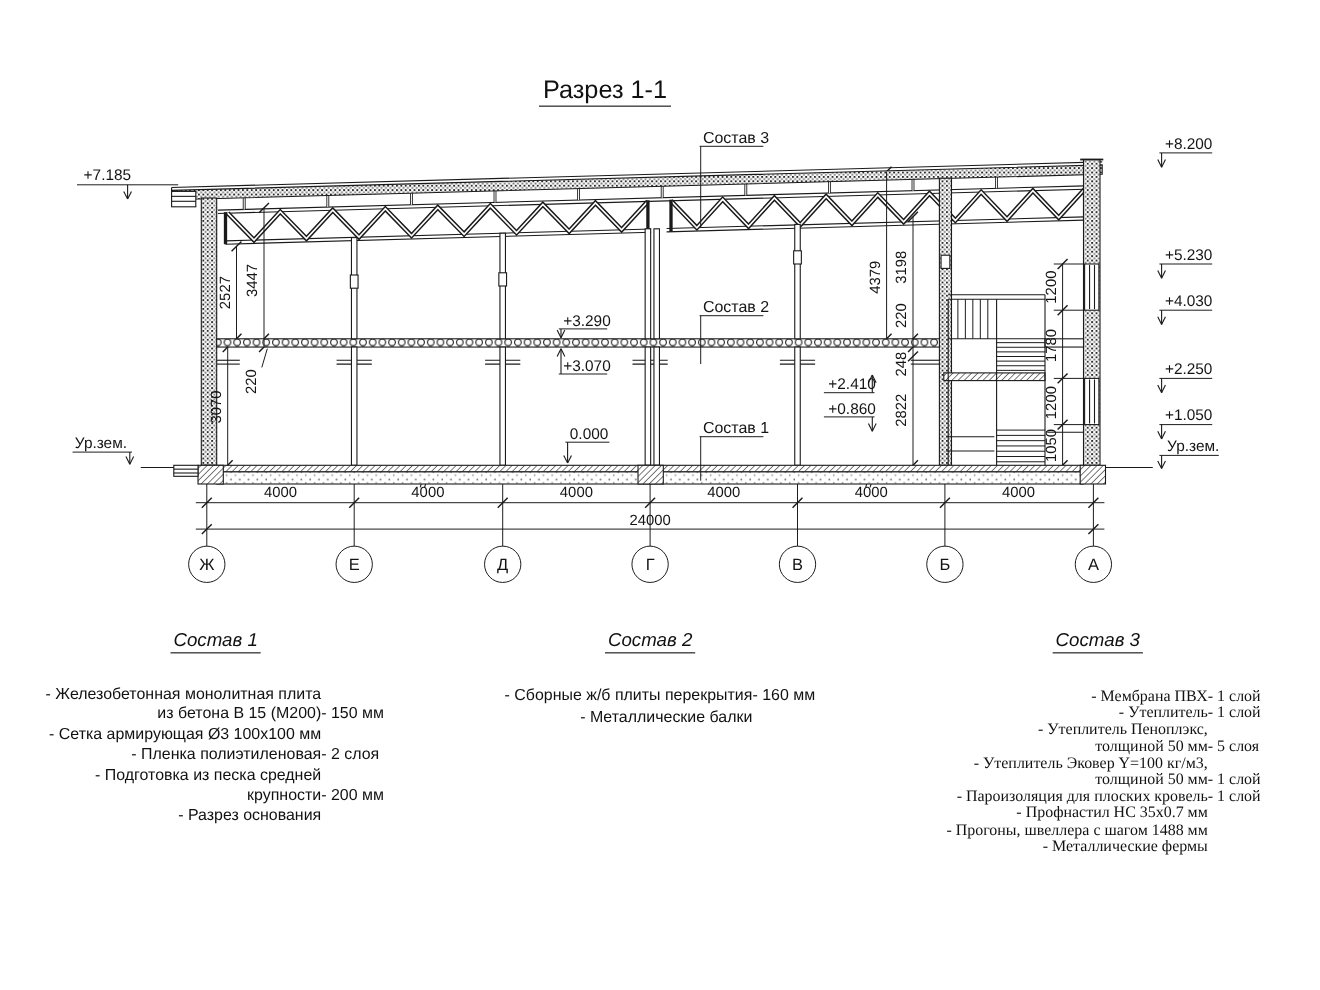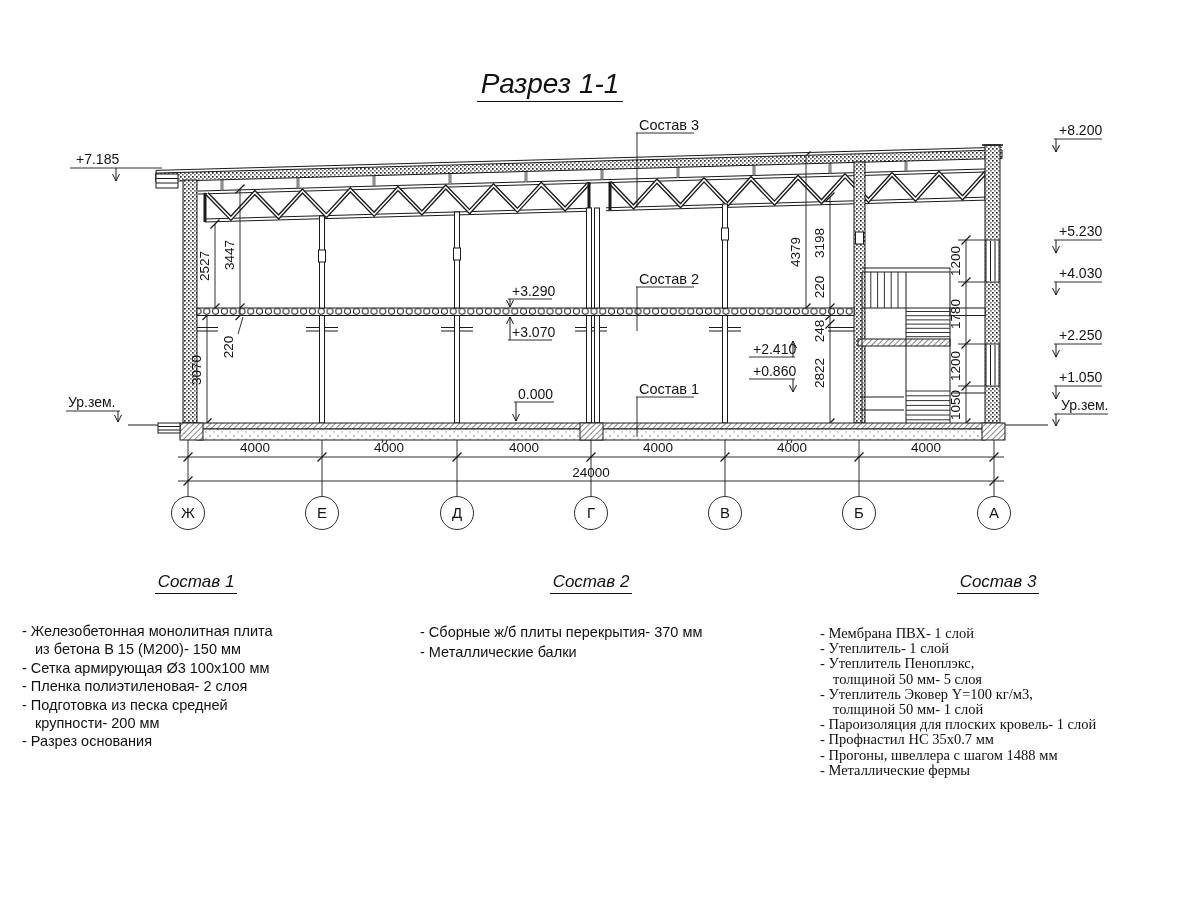--- a/index.html
+++ b/index.html
@@ -6,7 +6,7 @@
   .page{position:relative;width:1200px;height:900px;background:#fff;overflow:hidden;
         font-family:"Liberation Sans",sans-serif;color:#111;}
   .title{position:absolute;left:450px;top:68px;width:200px;text-align:center;
-         font-style:italic;font-size:28px;}
+         font-size:23px;}
   .title span{border-bottom:1.4px solid #111;padding:0 4px 2px 4px;}
   svg{position:absolute;left:0;top:0;}
   svg text{font-family:"Liberation Sans",sans-serif;fill:#141414;}

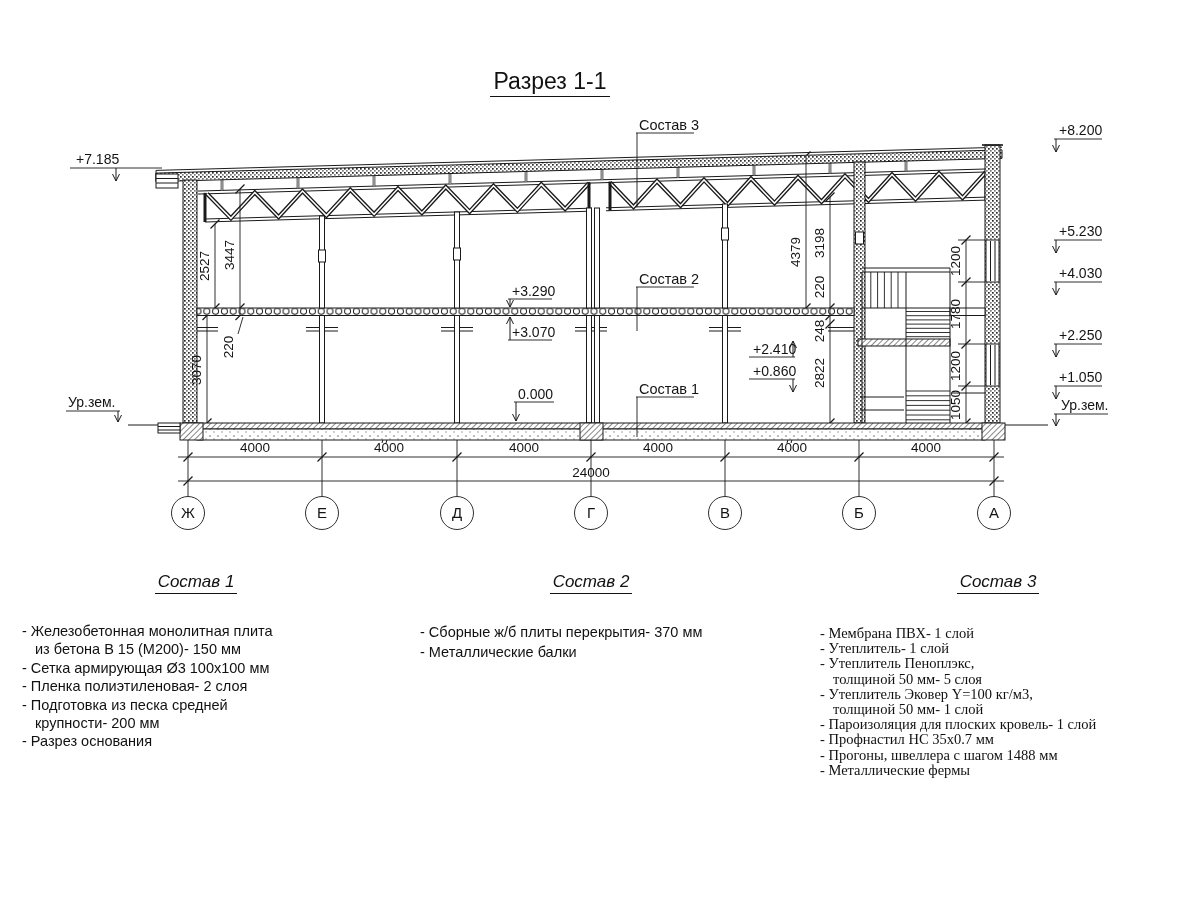--- a/index.html
+++ b/index.html
@@ -17,7 +17,7 @@
   .legend{position:absolute;font-size:14.5px;}
   .lhead{text-align:center;font-style:italic;font-size:17px;margin-bottom:30px;}
   .lhead span{border-bottom:1.3px solid #111;padding:0 3px 2px 3px;}
-  .lrow{display:flex;justify-content:flex-start;align-items:baseline;}
+  .lrow{display:flex;justify-content:flex-end;align-items:baseline;}
   .lt{white-space:nowrap;}
   .lt.ind{padding-left:13px;}
   .lv{white-space:nowrap;width:78px;text-align:left;flex:none;}

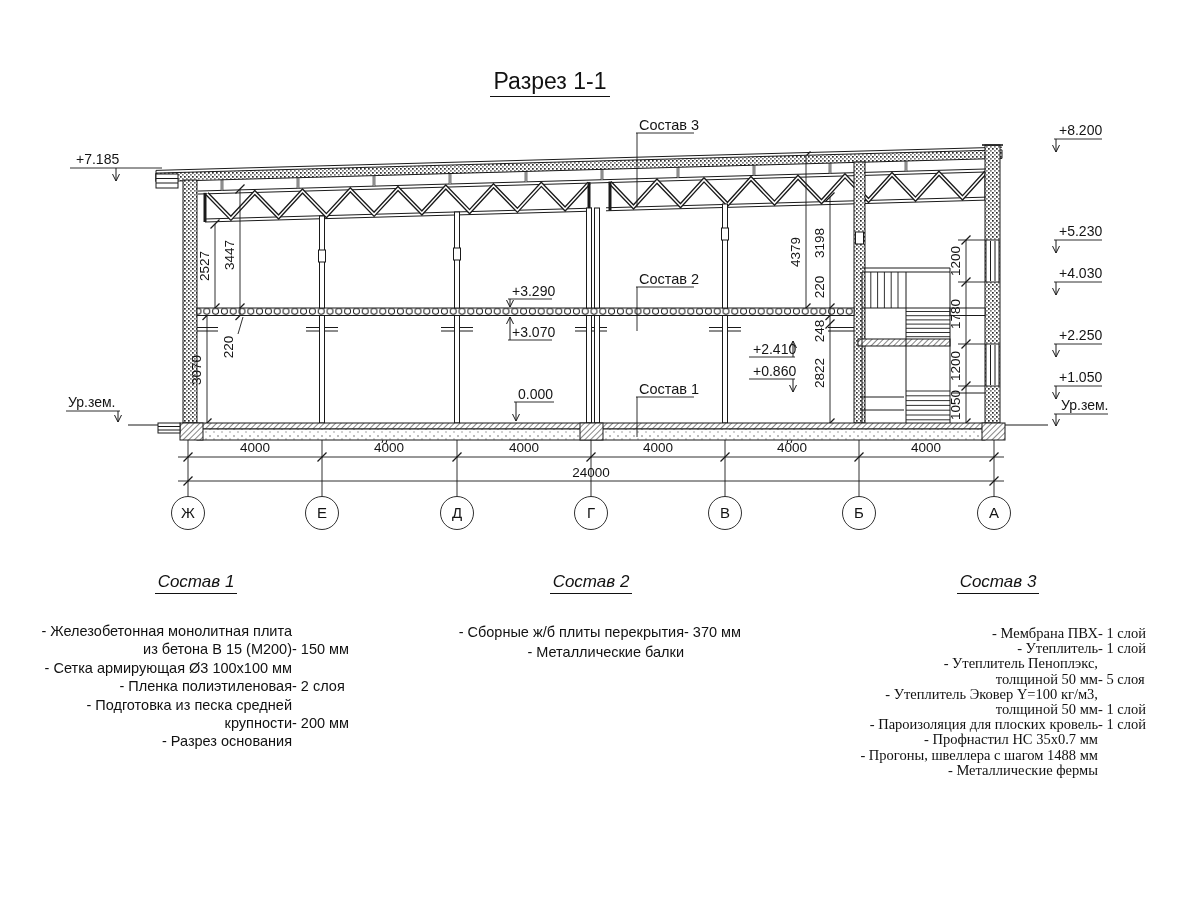--- a/index.html
+++ b/index.html
@@ -423,7 +423,7 @@
     <div class="lhead"><span>Состав 2</span></div>
     <div class="lrow">
         <span class="lt">- Сборные ж/б плиты перекрытия</span>
-        <span class="lv">- 370 мм</span>
+        <span class="lv">- 160 мм</span>
       </div>
     <div class="lrow">
         <span class="lt">- Металлические балки</span>

